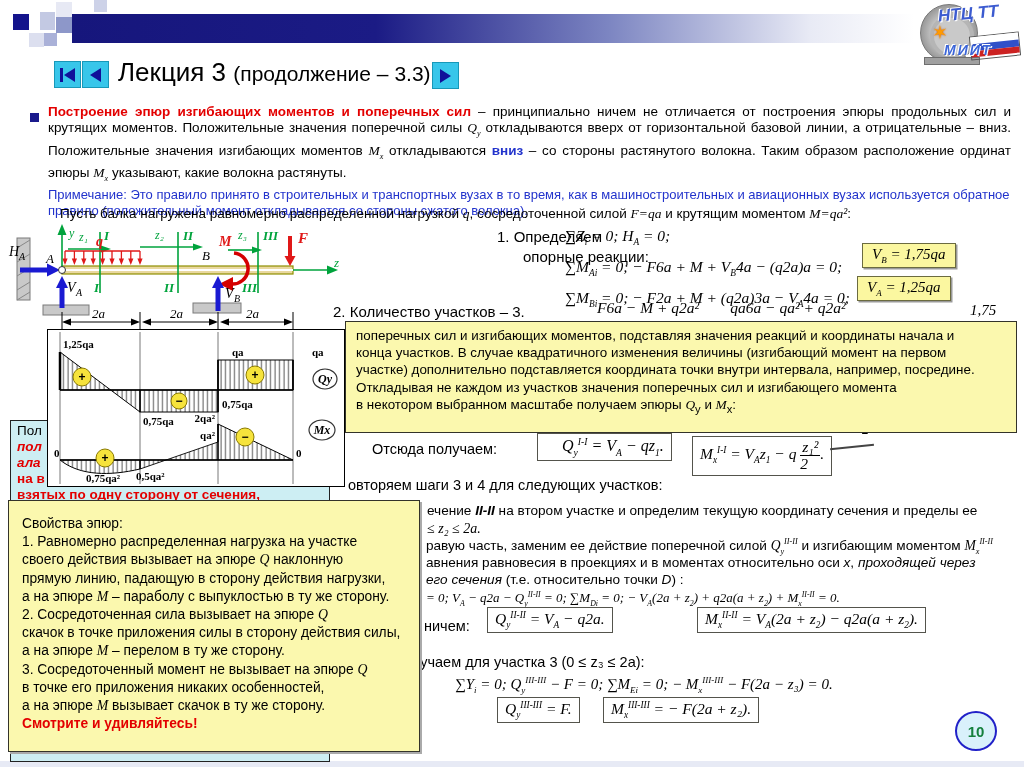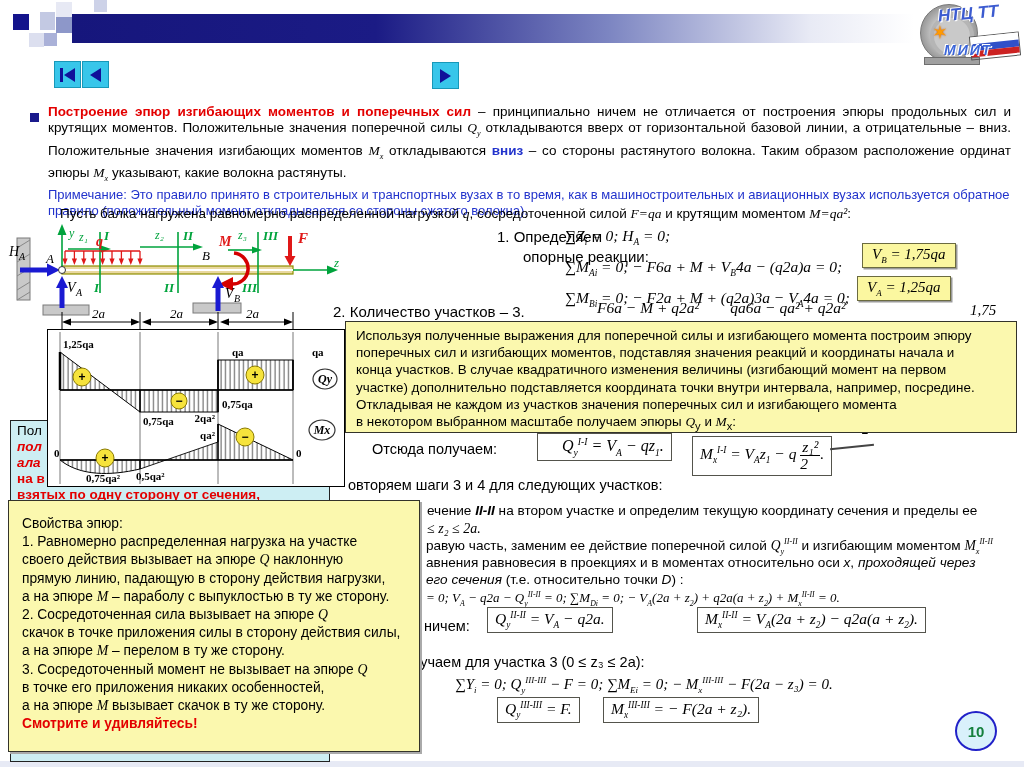--- a/index.html
+++ b/index.html
@@ -62,6 +62,9 @@
   <div class="abs navbtn" style="left:82px;top:61px;width:25px;height:25px;">
     <span class="tri-l"></span>
   </div>
+  <div class="abs" style="left:118px;top:57px;white-space:nowrap;">
+    <span style="font-size:26px;">Лекция 3 </span><span style="font-size:21px;">(продолжение – 3.3)</span>
+  </div>
   <div class="abs navbtn" style="left:432px;top:62px;width:25px;height:25px;">
     <span class="tri-r"></span>
   </div>

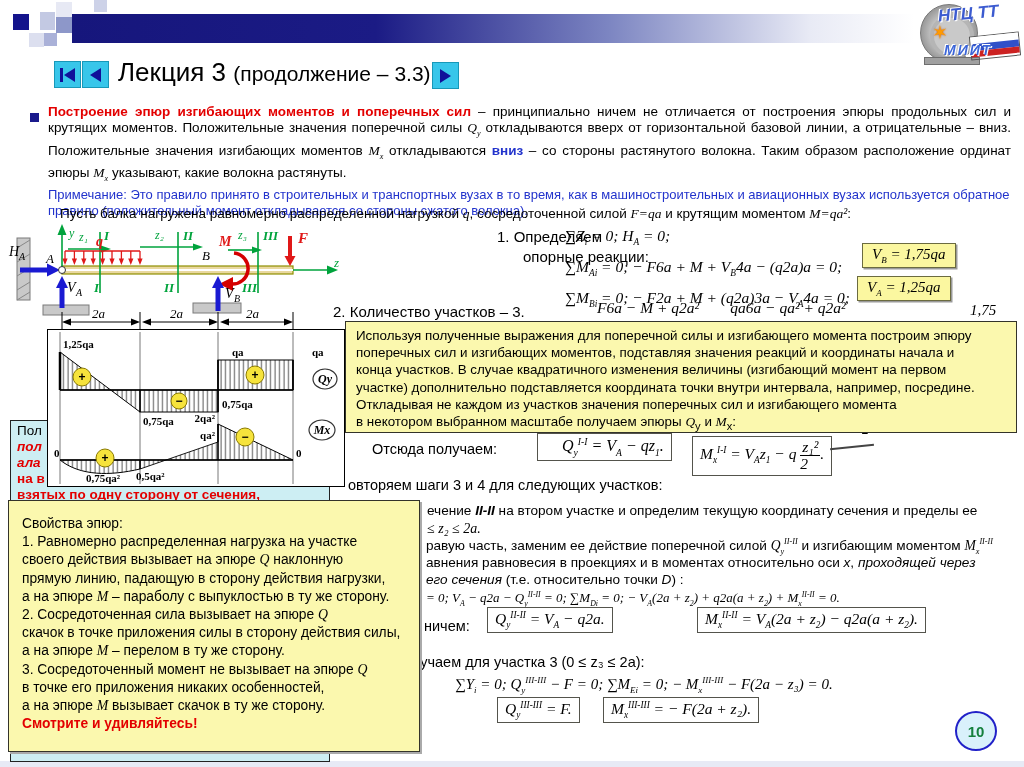--- a/index.html
+++ b/index.html
@@ -215,7 +215,6 @@
   <div class="abs eq" style="left:970px;top:302px;font-size:15px;z-index:2;">1,75</div>
 
   <div class="abs ybox ylines" style="left:345px;top:321px;width:650px;height:100px;padding:5px 10px;font-size:13.4px;line-height:17.2px;z-index:6;">
-    <div>Используя полученные выражения для поперечной силы и изгибающего момента построим эпюру</div>
     <div>поперечных сил и изгибающих моментов, подставляя значения реакций и координаты начала и</div>
     <div>конца участков. В случае квадратичного изменения величины (изгибающий момент на первом</div>
     <div>участке) дополнительно подставляется координата точки внутри интервала, например, посредине.</div>

